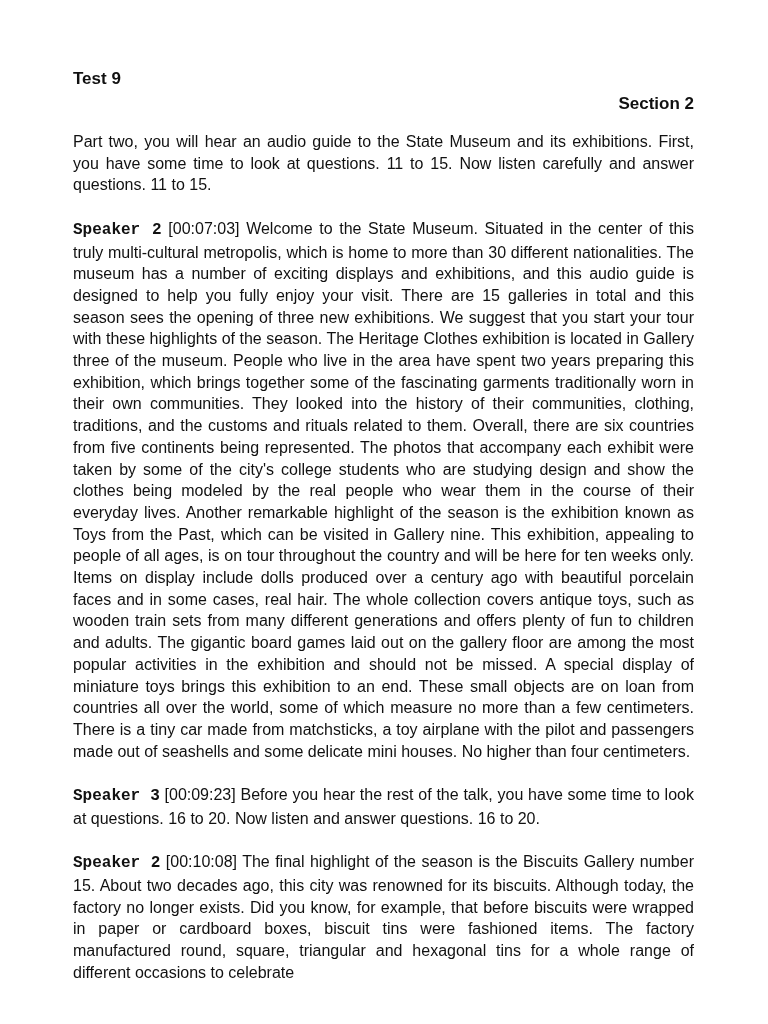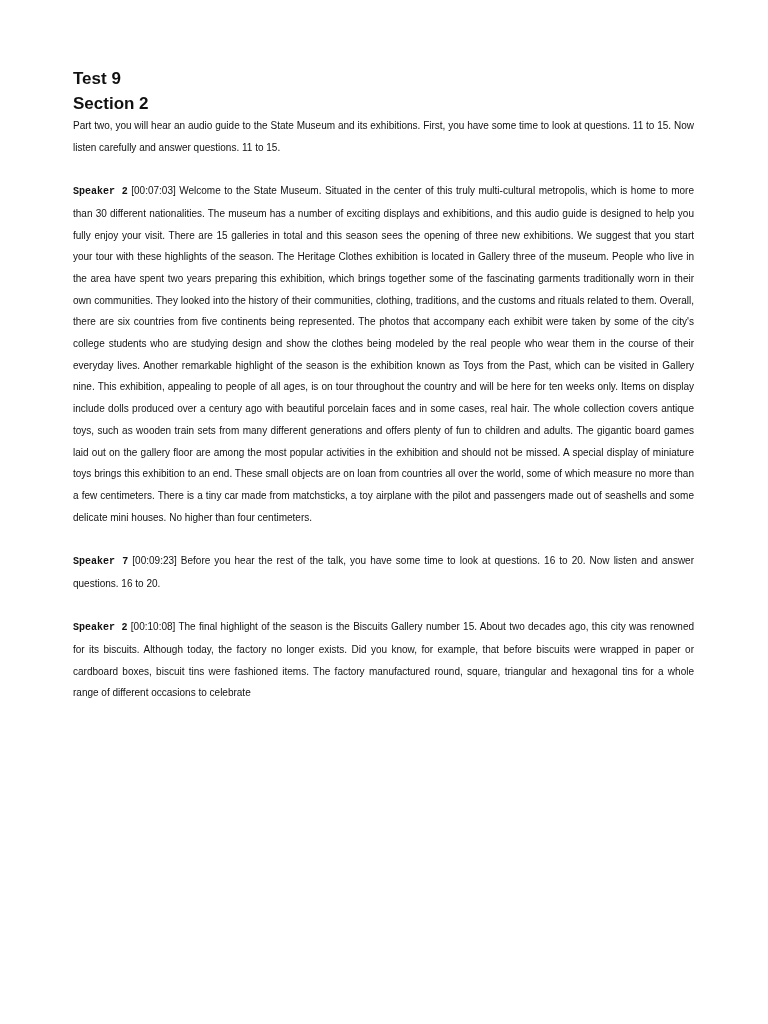--- a/index.html
+++ b/index.html
@@ -24,8 +24,8 @@
     font-weight: bold;
     font-size: 17px;
     line-height: 22px;
-    text-align: left;
-    margin: 3px 0 0 0;
+    text-align: right;
+    margin: 3px 0 16px 0;
   }
   p {
     margin: 0;

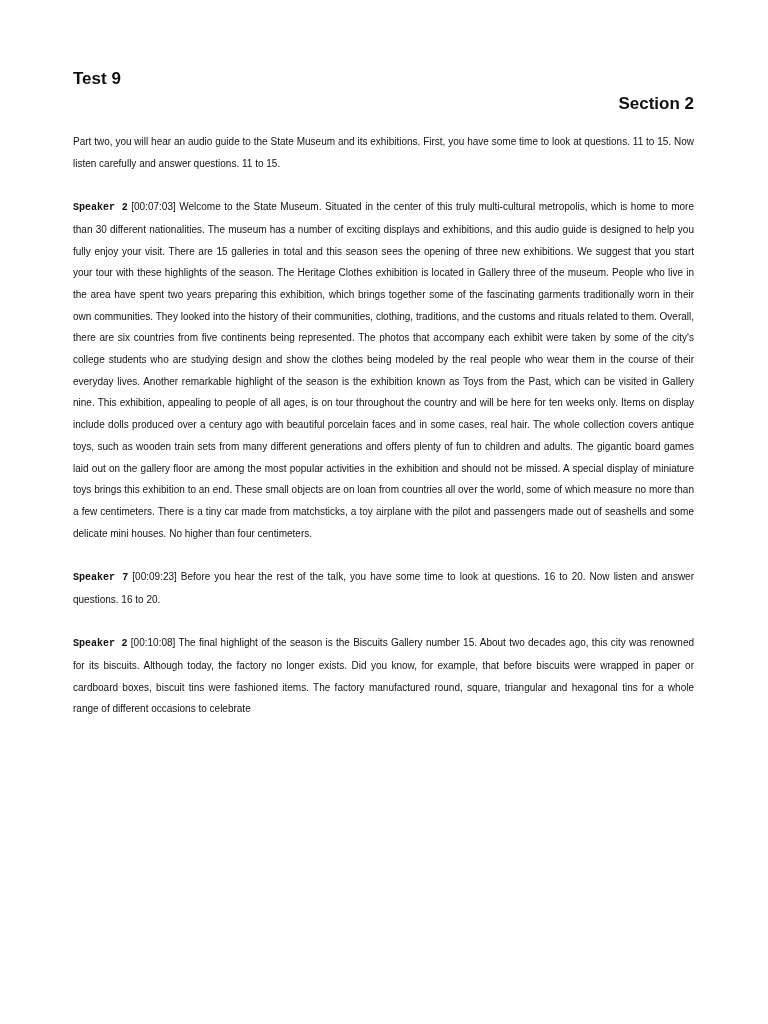--- a/index.html
+++ b/index.html
@@ -29,7 +29,7 @@
   }
   p {
     margin: 0;
-    font-size: 10px;
+    font-size: 16px;
     line-height: 21.7px;
     text-align: justify;
   }

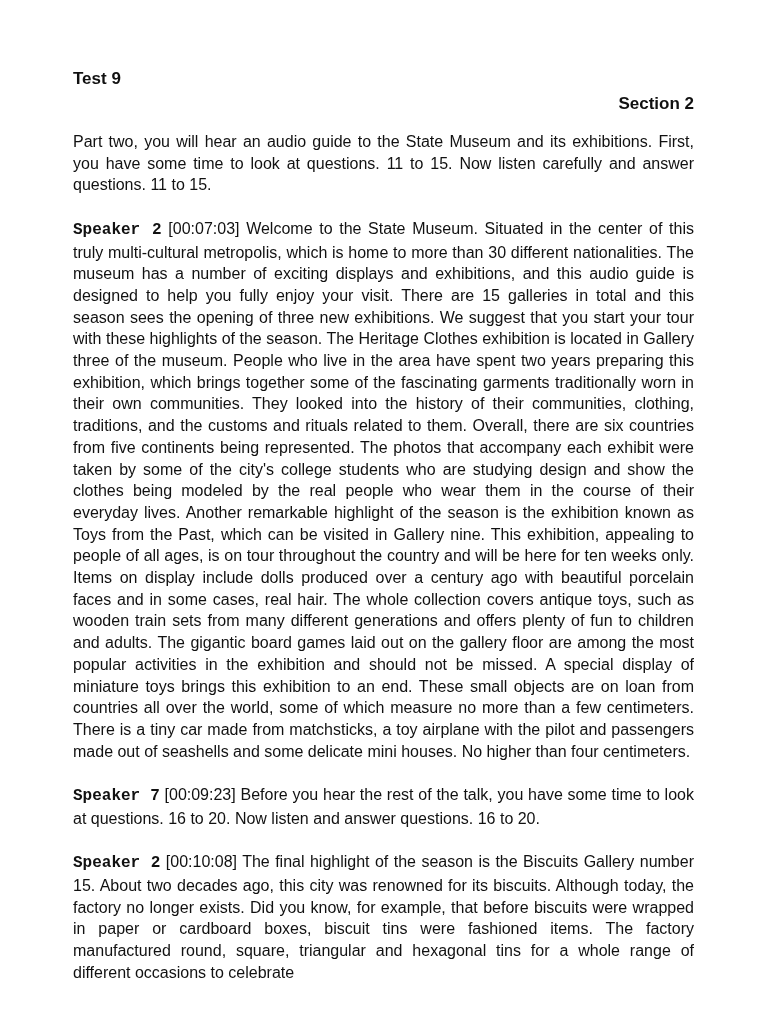--- a/index.html
+++ b/index.html
@@ -54,7 +54,7 @@
   <div class="gap"></div>
 
   <p>
-    <span class="speaker">Speaker 7</span>
+    <span class="speaker">Speaker 3</span>
     <span>[00:09:23]</span>
     <span>Before you hear the rest of the talk, you have some time to look at questions. 16 to 20. Now listen and answer questions. 16 to 20.</span>
   </p>

